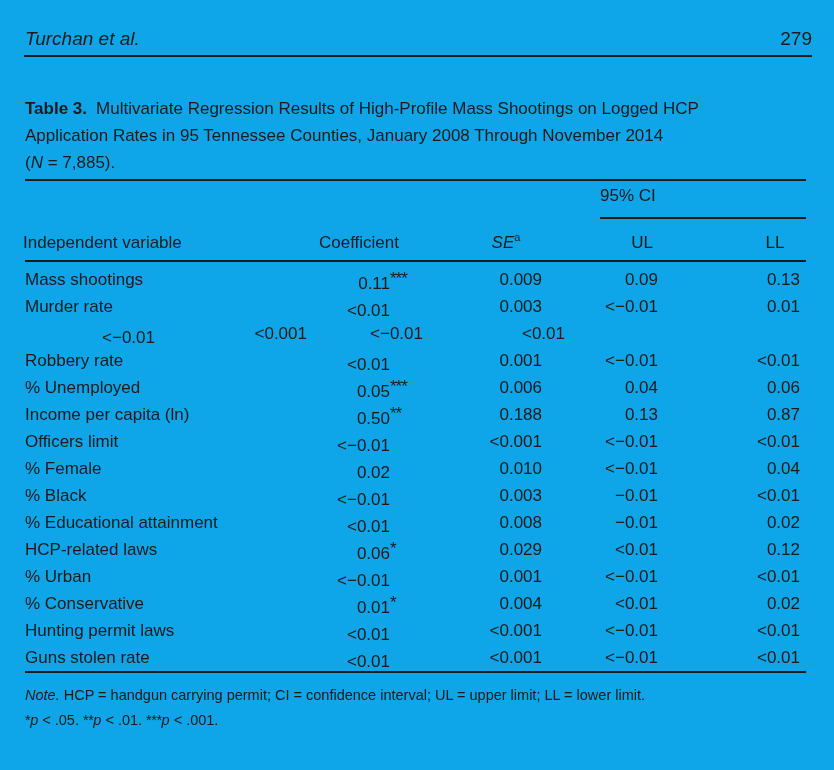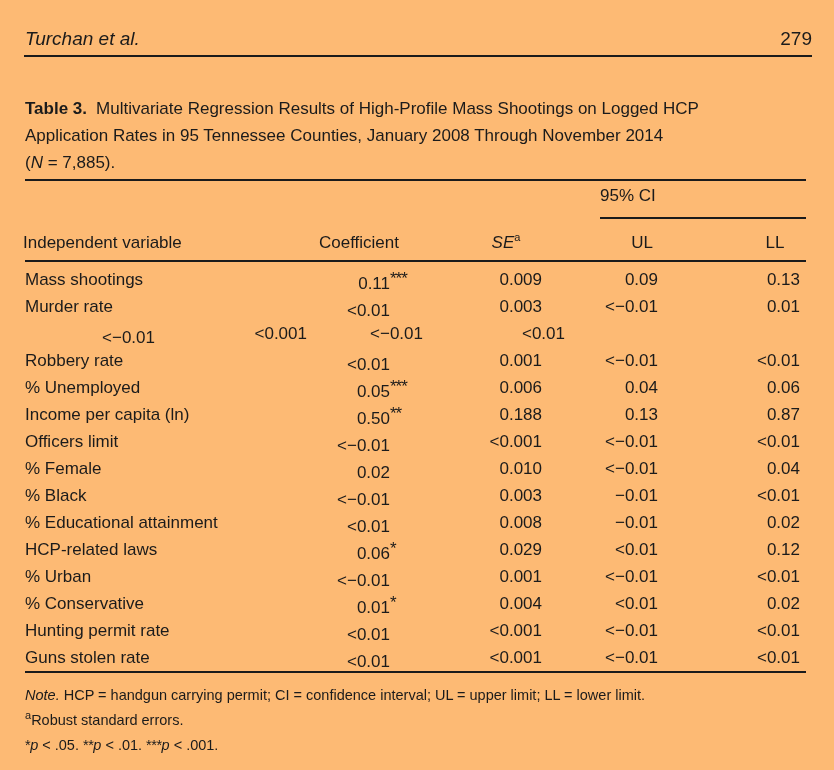--- a/index.html
+++ b/index.html
@@ -8,7 +8,7 @@
     position: relative;
     width: 834px;
     height: 770px;
-    background: #fdba74;
+    background: #0ea5e9;
     font-family: "Liberation Sans", sans-serif;
     color: #1b1b1b;
     overflow: hidden;

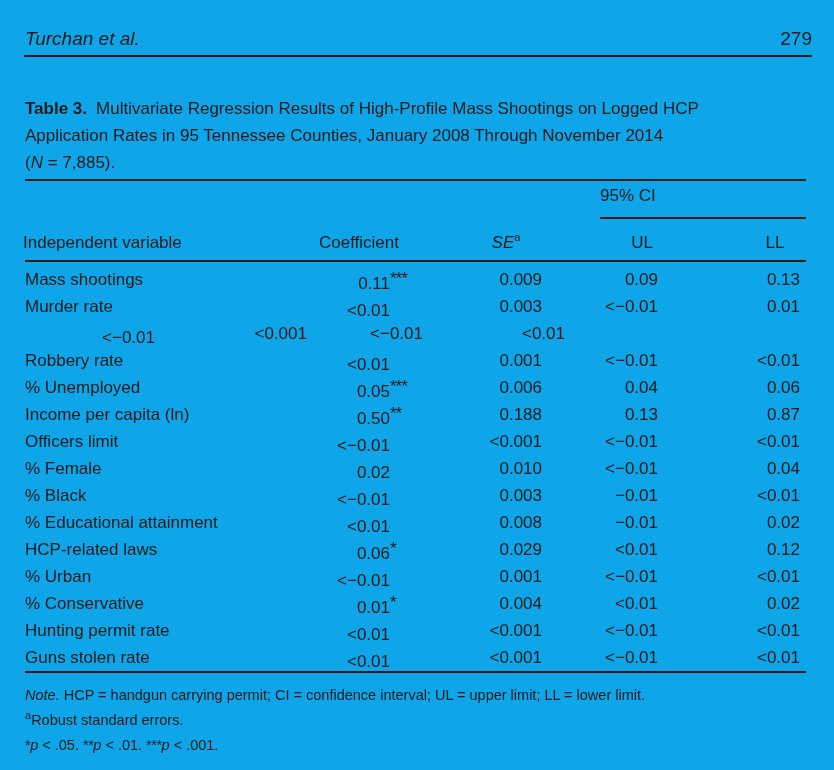--- a/index.html
+++ b/index.html
@@ -201,7 +201,7 @@
       <div class="c-ll">0.02</div>
     </div>
       <div class="trow">
-      <div class="c-label">Hunting permit rate</div>
+      <div class="c-label">Hunting permit laws</div>
       <div class="c-coef">&lt;0.01</div>
       <div class="c-stars"></div>
       <div class="c-se">&lt;0.001</div>

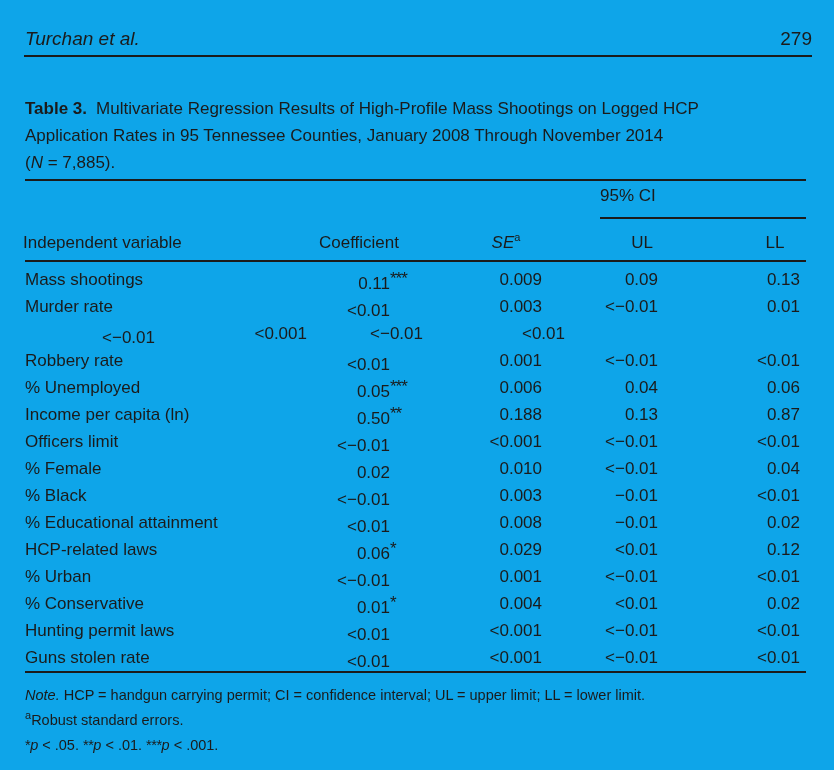--- a/index.html
+++ b/index.html
@@ -222,7 +222,6 @@
 
   <div class="abs notes">
     <div><span class="it">Note.</span><span> HCP = handgun carrying permit; CI = confidence interval; UL = upper limit; LL = lower limit.</span></div>
-    <div><sup>a</sup><span>Robust standard errors.</span></div>
     <div>
       <span><span class="star">*</span><span class="it">p</span><span> &lt; .05. </span></span>
       <span><span class="star">**</span><span class="it">p</span><span> &lt; .01. </span></span>

